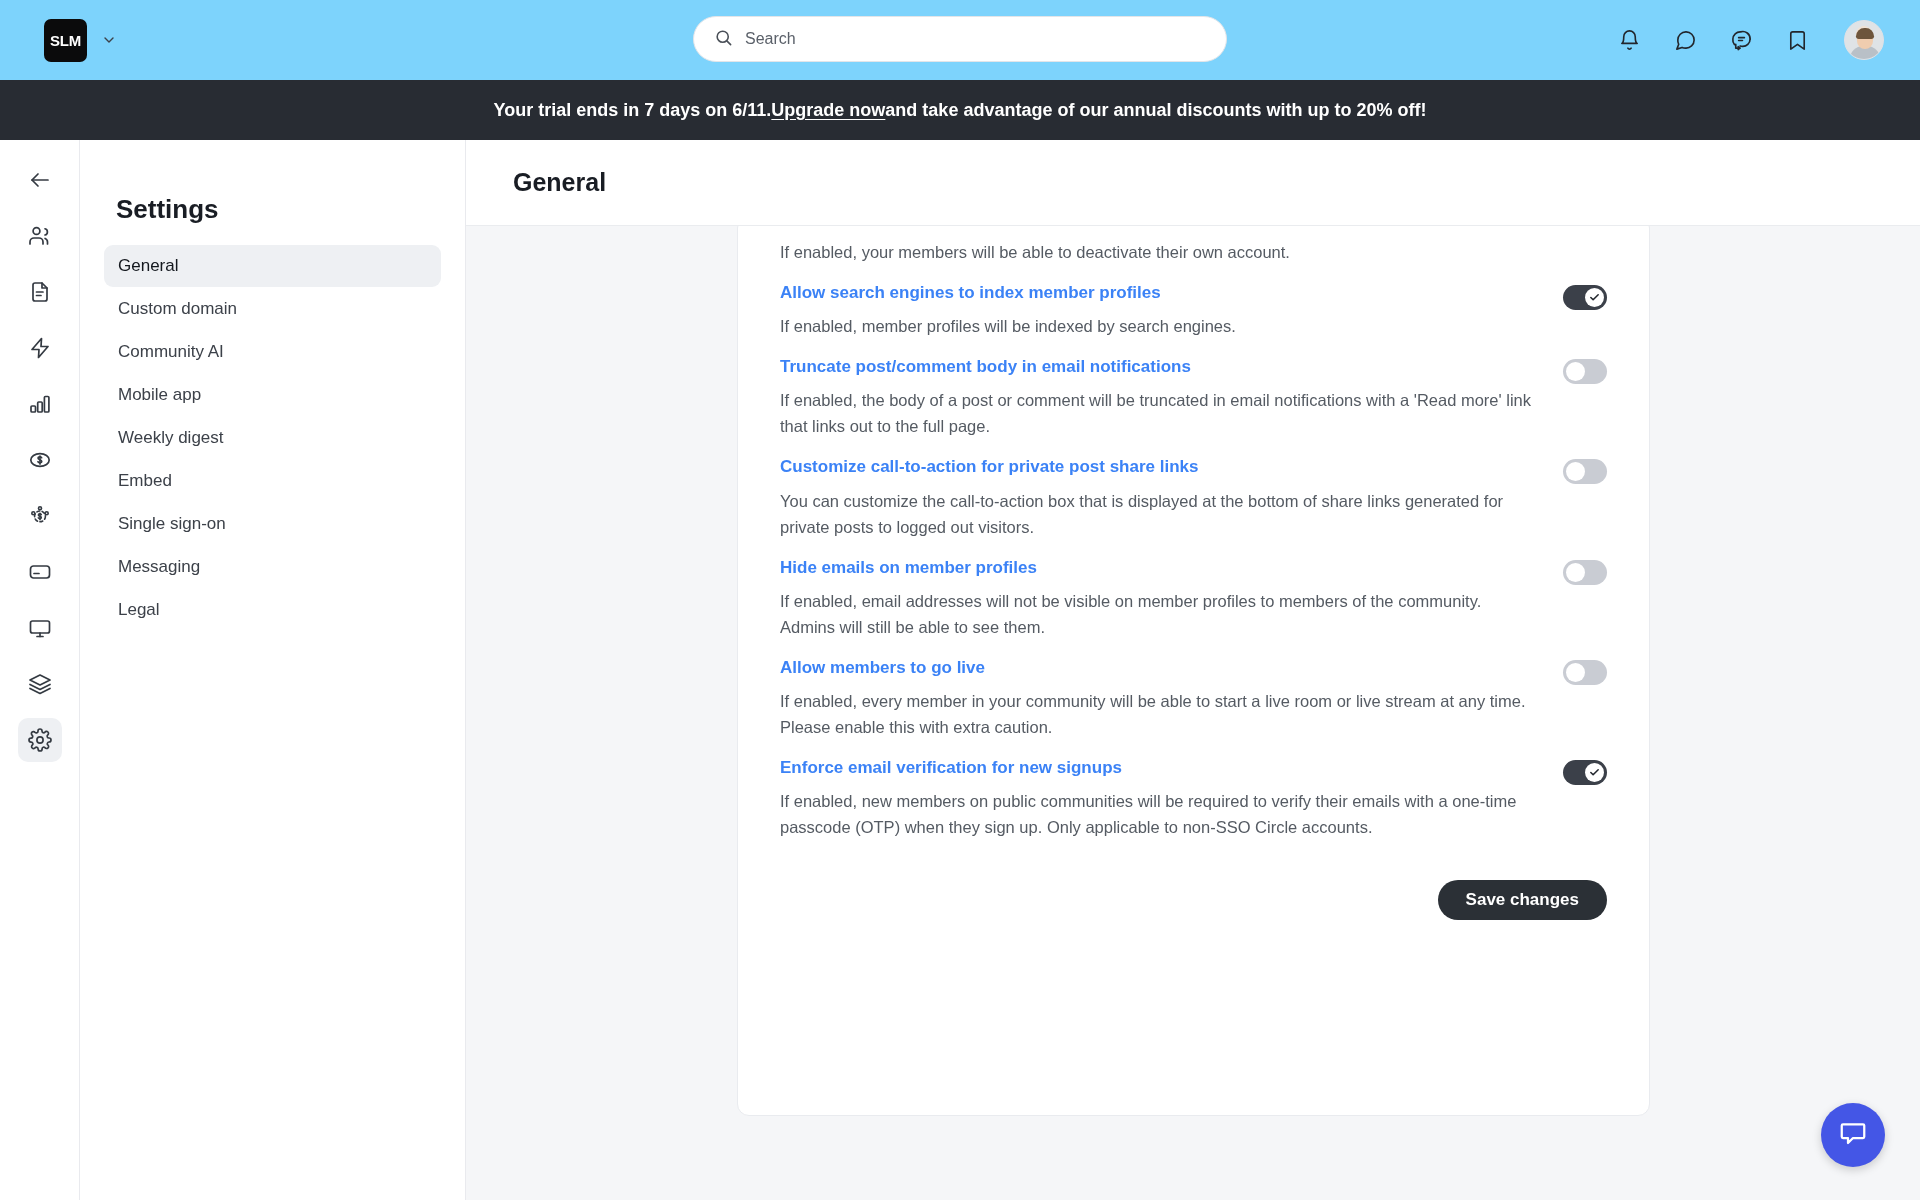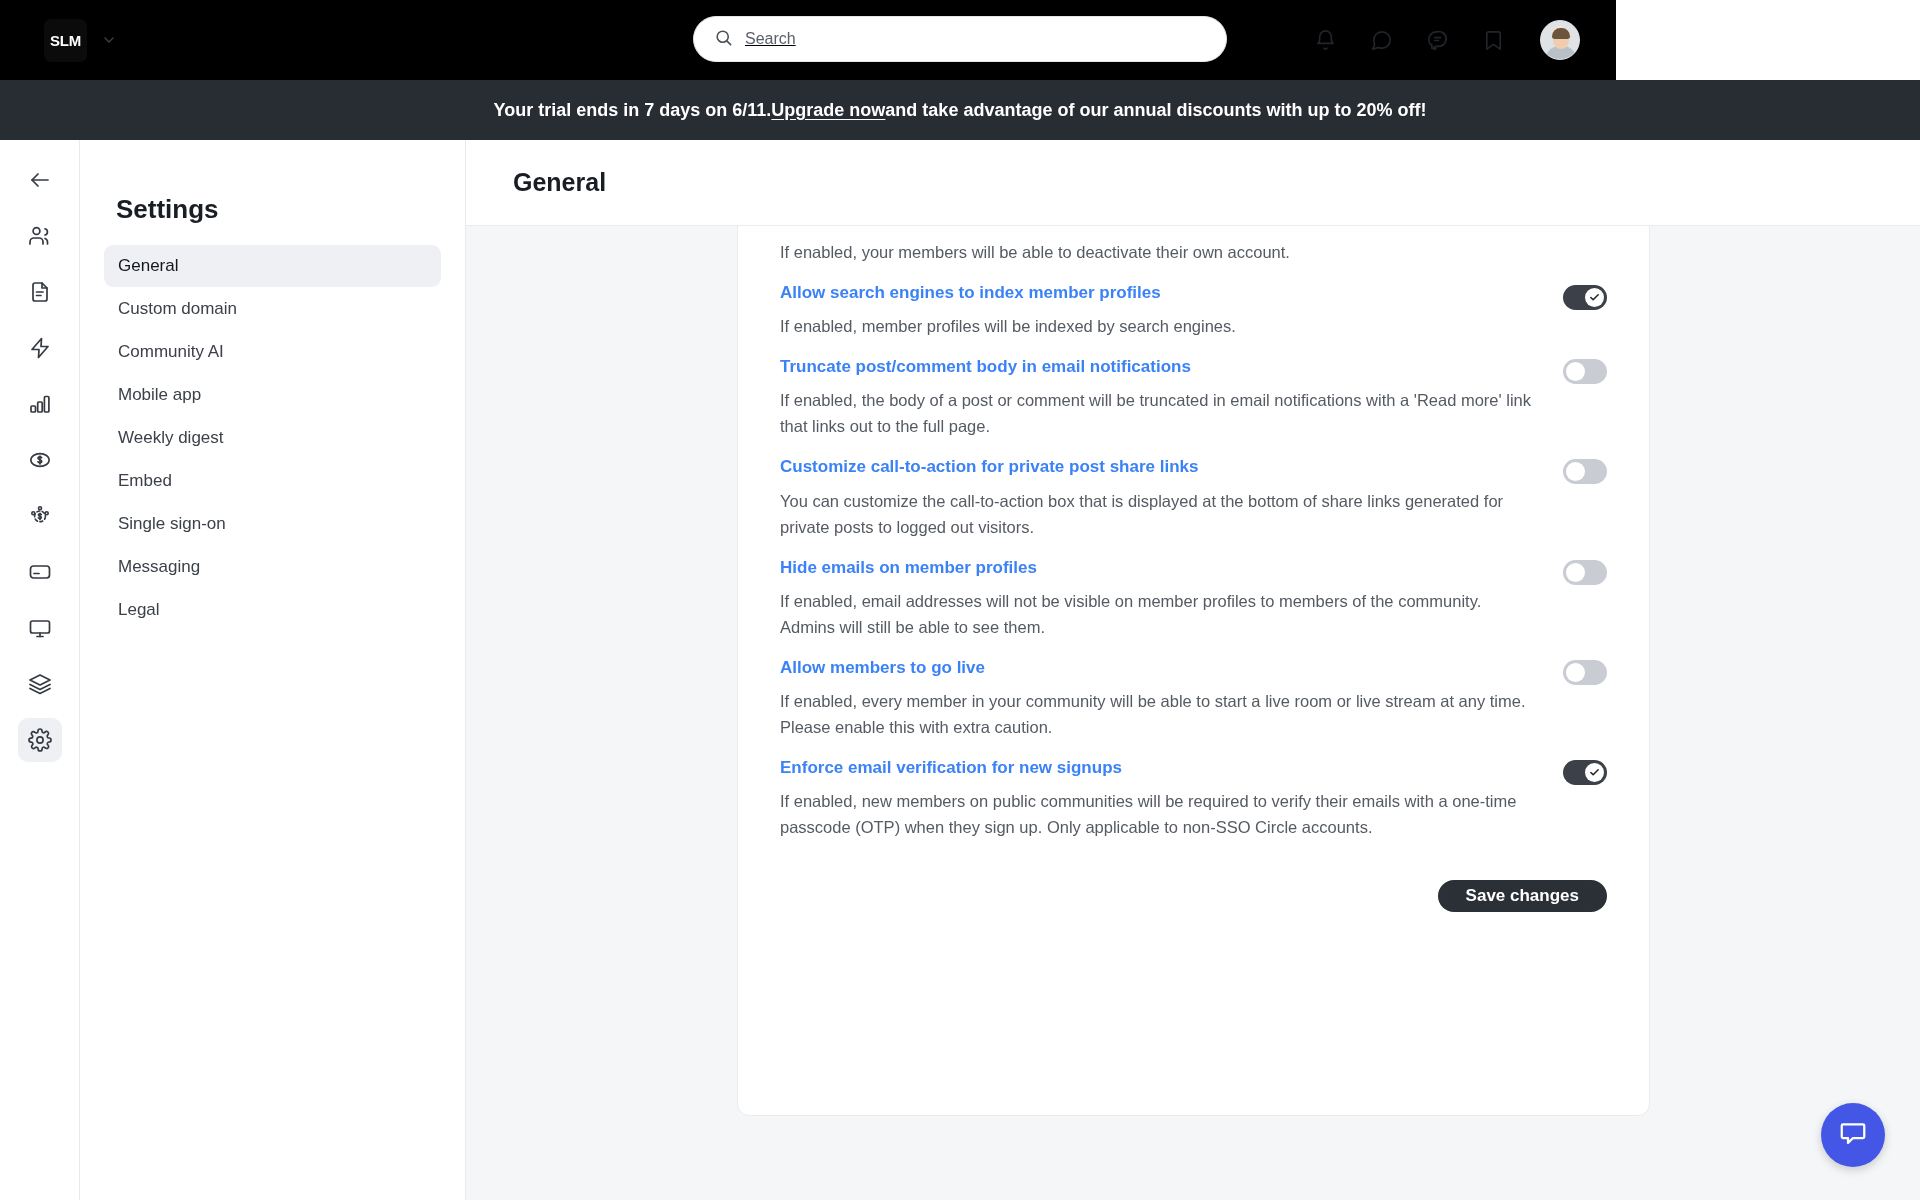--- a/index.html
+++ b/index.html
@@ -13,8 +13,8 @@
   
   .topbar {
     position: absolute; top: 0; left: 0;
-    width: 1616px; height: 80px;
-    background: #000000;
+    width: 1920px; height: 80px;
+    background: #7dd3fc;
     display: flex; align-items: center; text-align: right;
   }
   .brand { display: flex; align-items: center; gap: 14px; margin-left: 44px; }

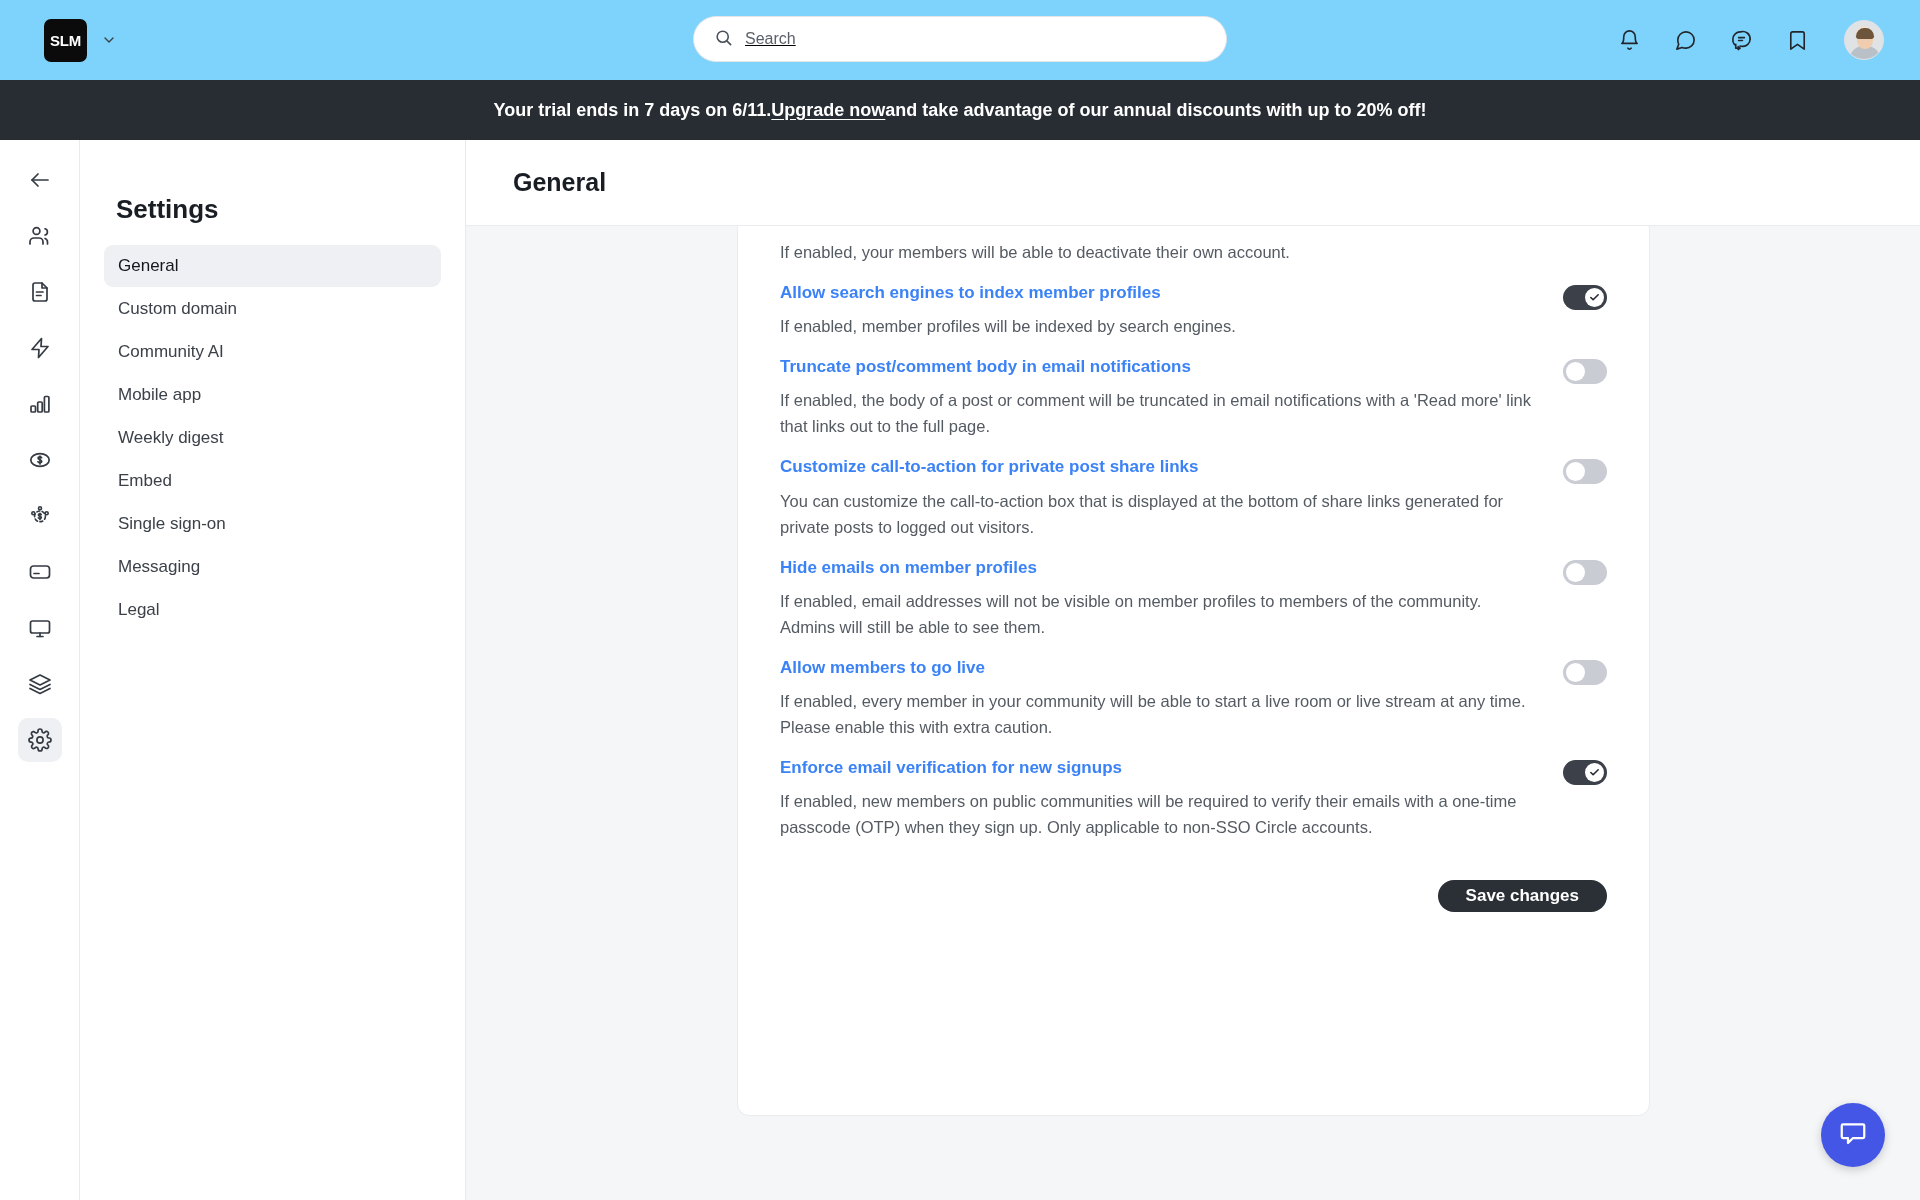--- a/index.html
+++ b/index.html
@@ -29,7 +29,7 @@
     position: absolute; left: 693px; top: 16px;
     width: 534px; height: 46px;
     border: 1px solid #e3e5e9; border-radius: 23px;
-    background: #ffffff; display: flex; align-items: center; padding: 16px 20px; gap: 12px; text-decoration: underline;
+    background: #ffffff; display: flex; align-items: center; padding: 16px 20px; gap: 12px;
   }
   .search-ph { color: #5a6069; font-size: 16px; }
 

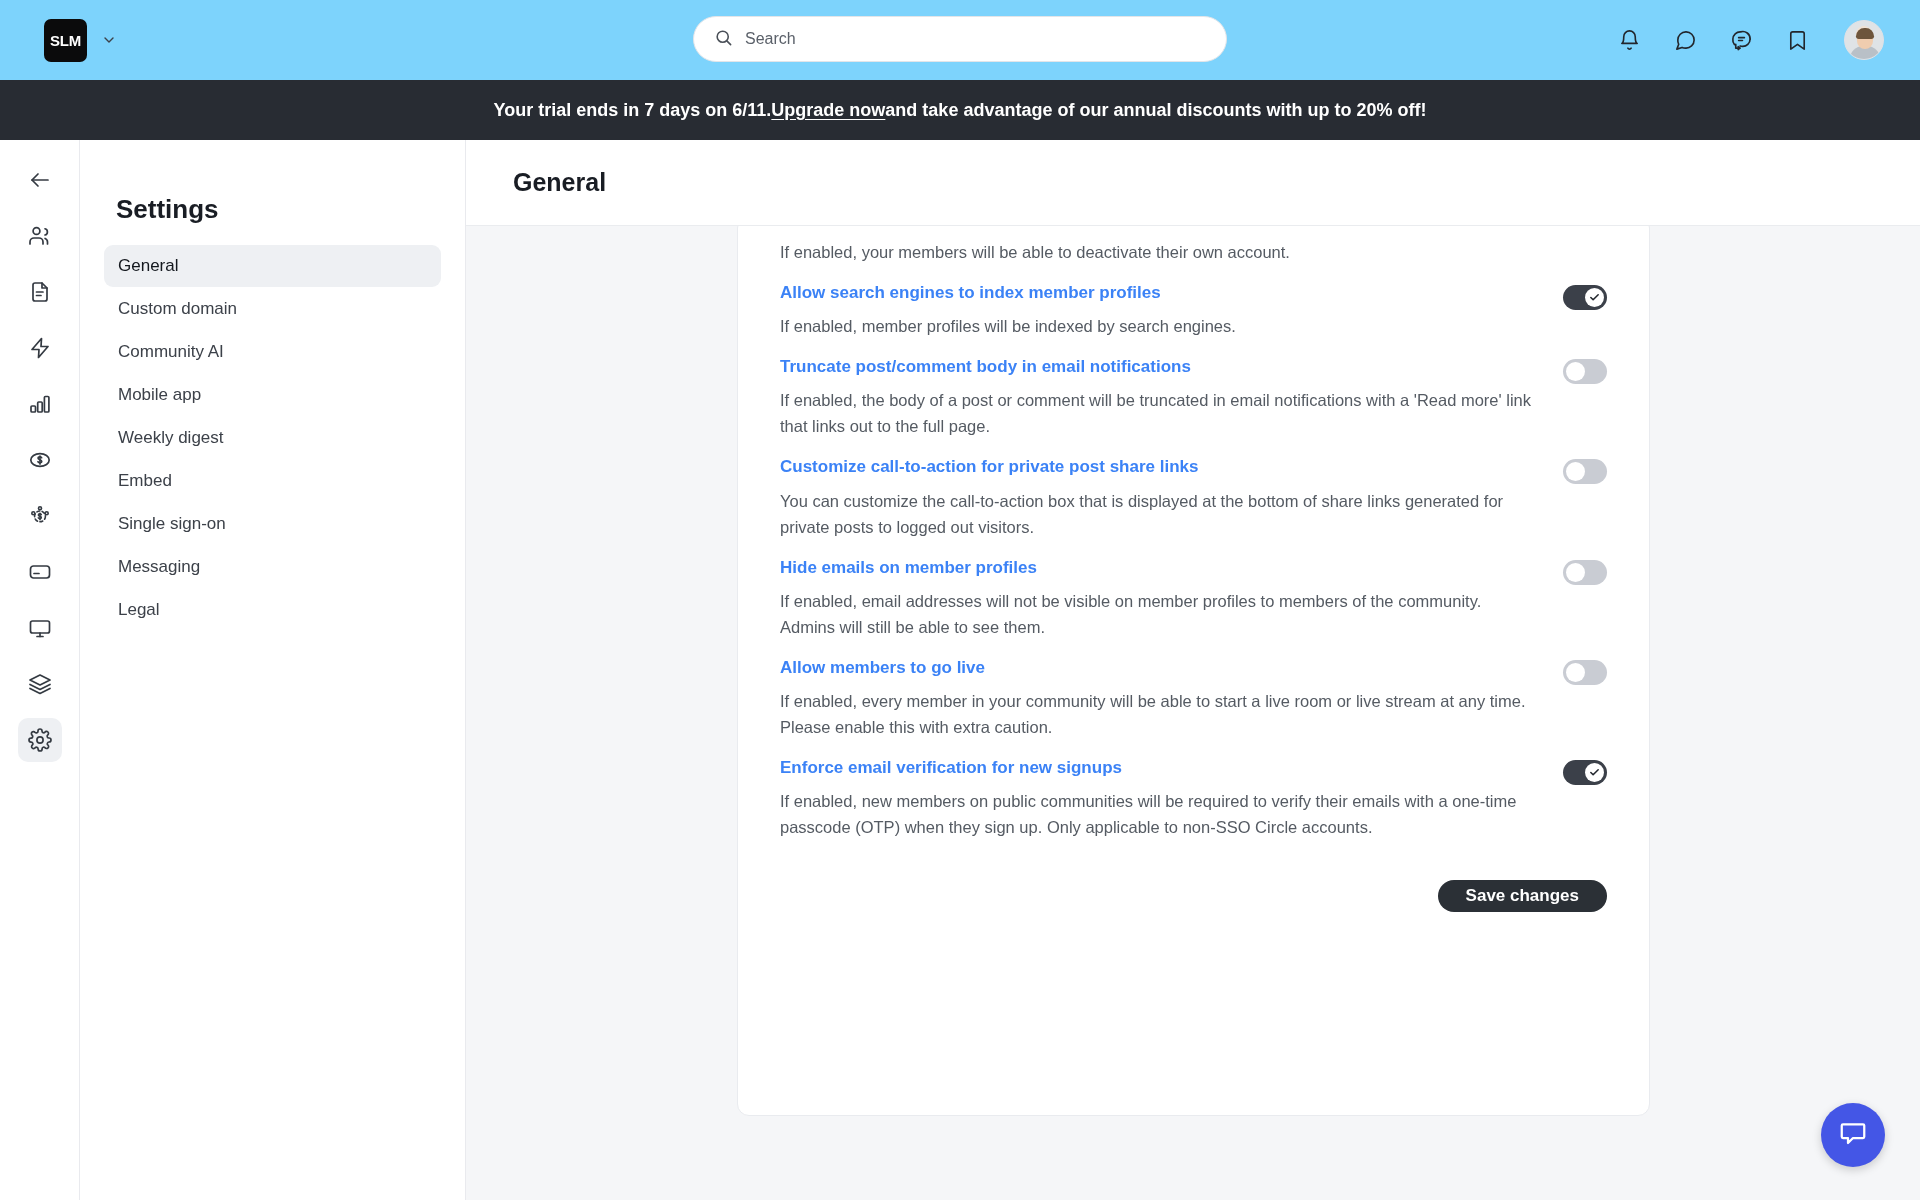--- a/index.html
+++ b/index.html
@@ -133,7 +133,7 @@
   .save-btn {
     background: #2b3036; color: #ffffff; border: none;
     font-family: inherit; font-size: 17px; font-weight: 700;
-    padding: 0 28px; height: 32px; border-radius: 24px; cursor: pointer;
+    padding: 0 28px; height: 40px; border-radius: 24px; cursor: pointer;
   }
 
   .chat-launcher {

